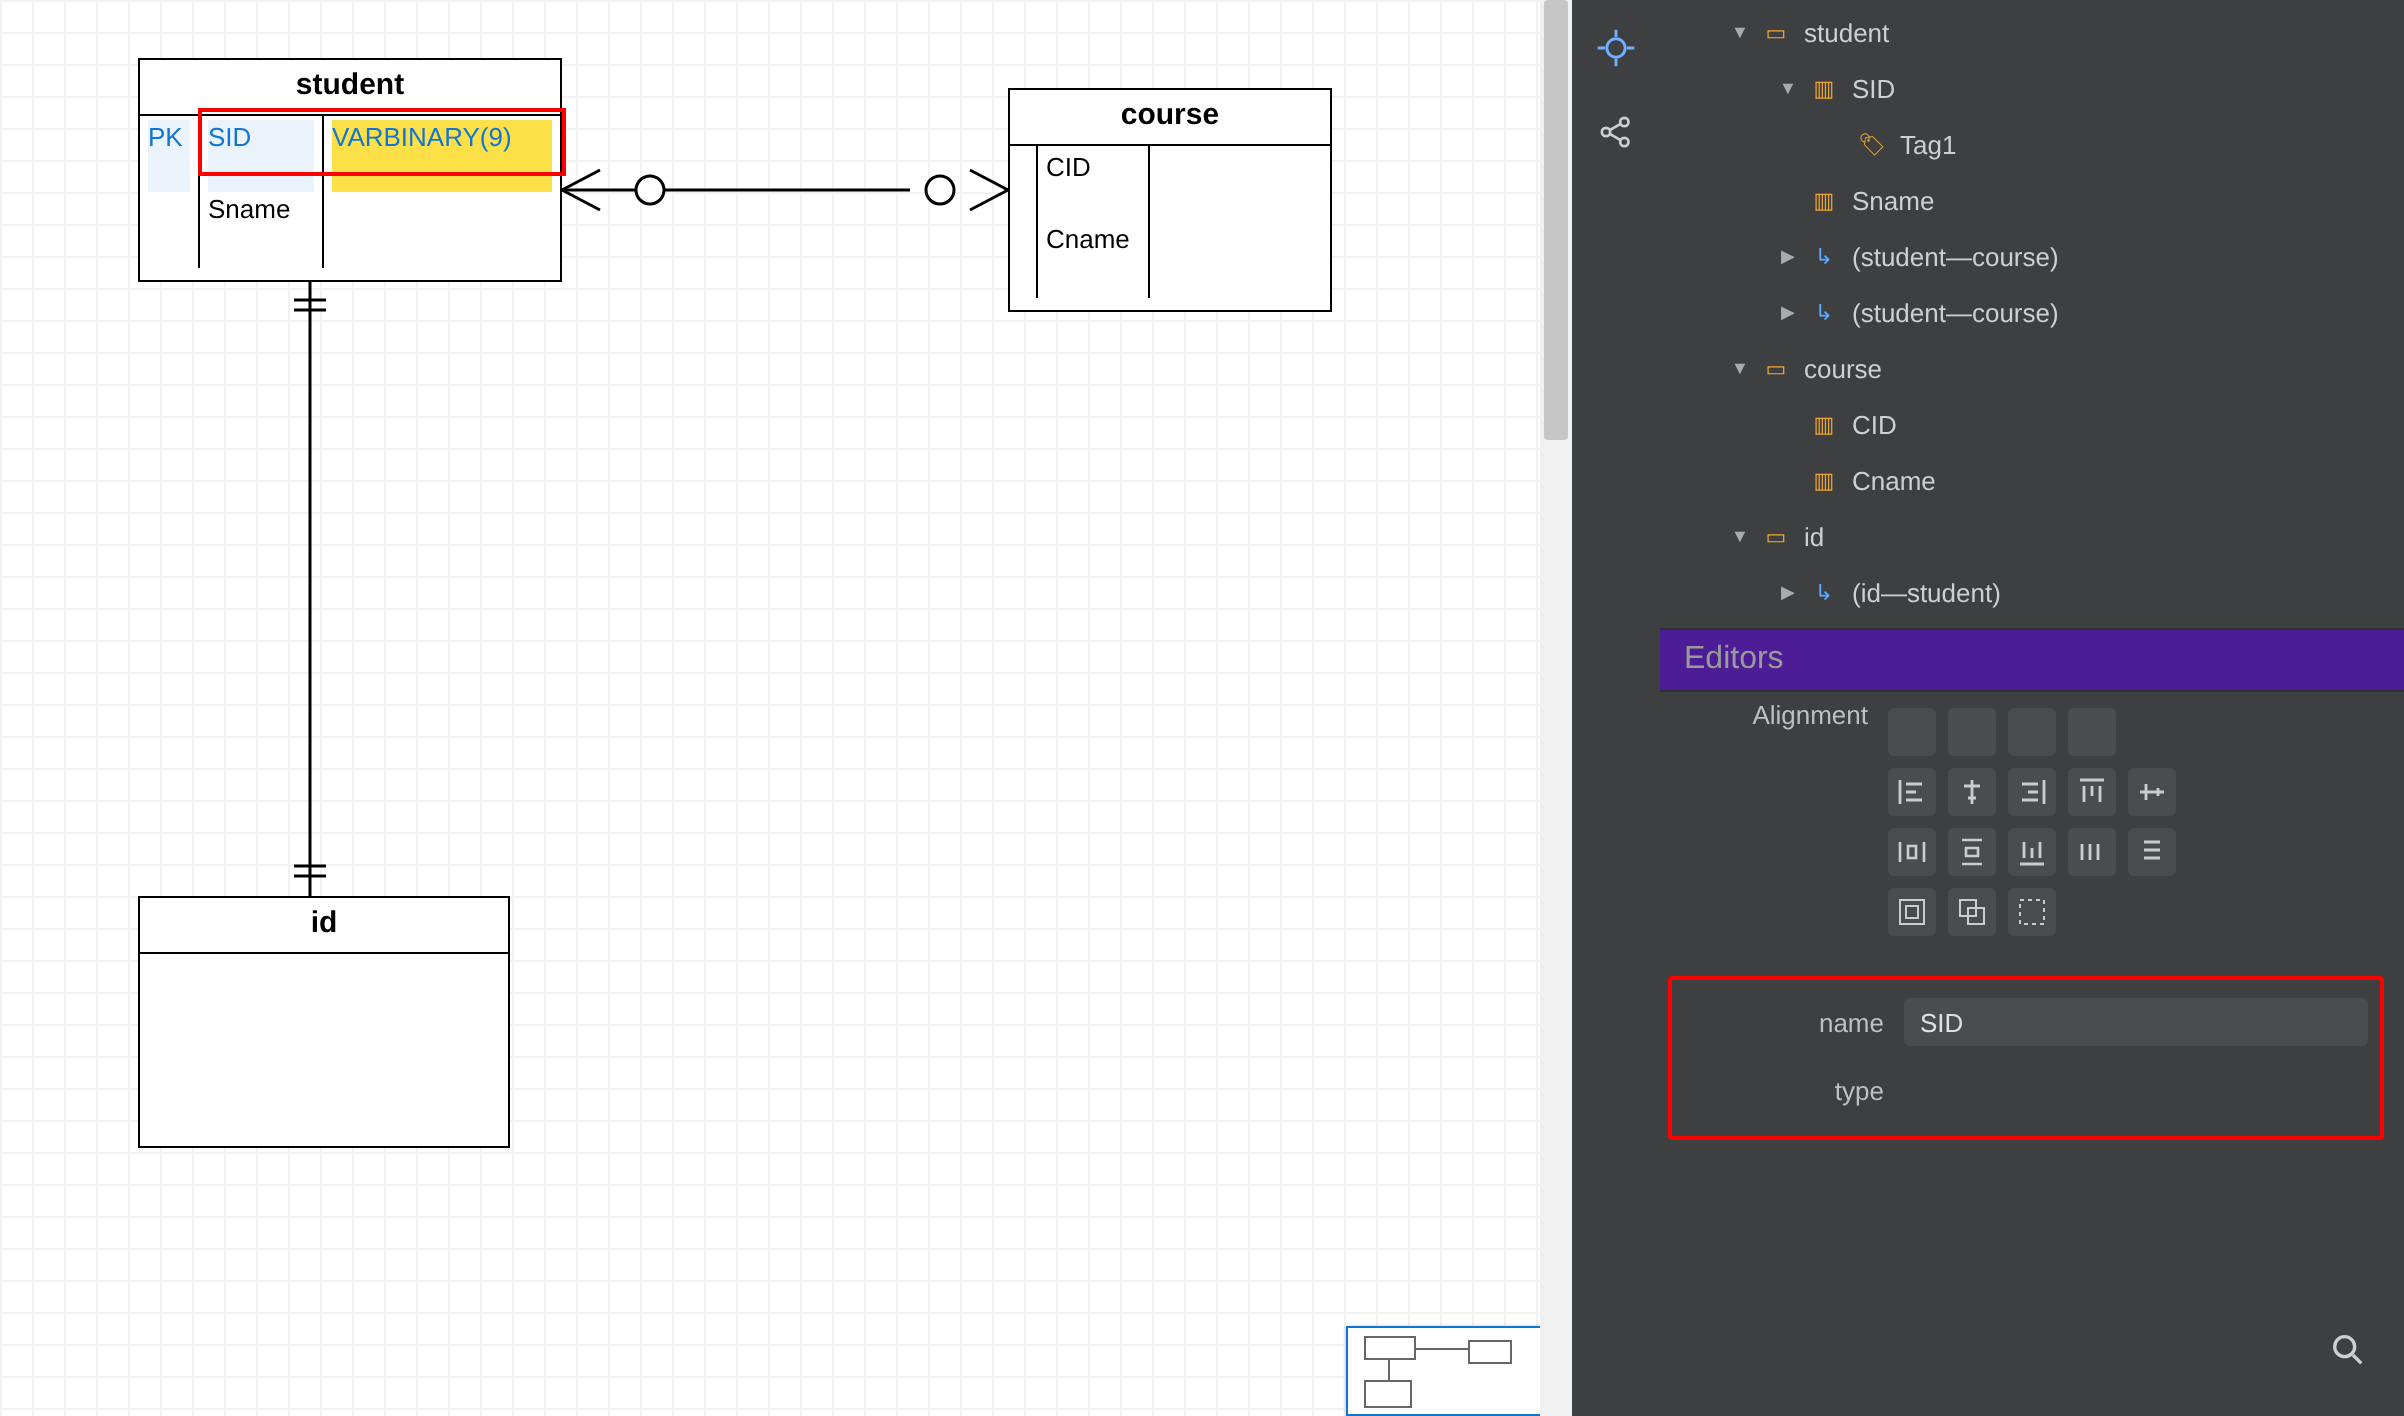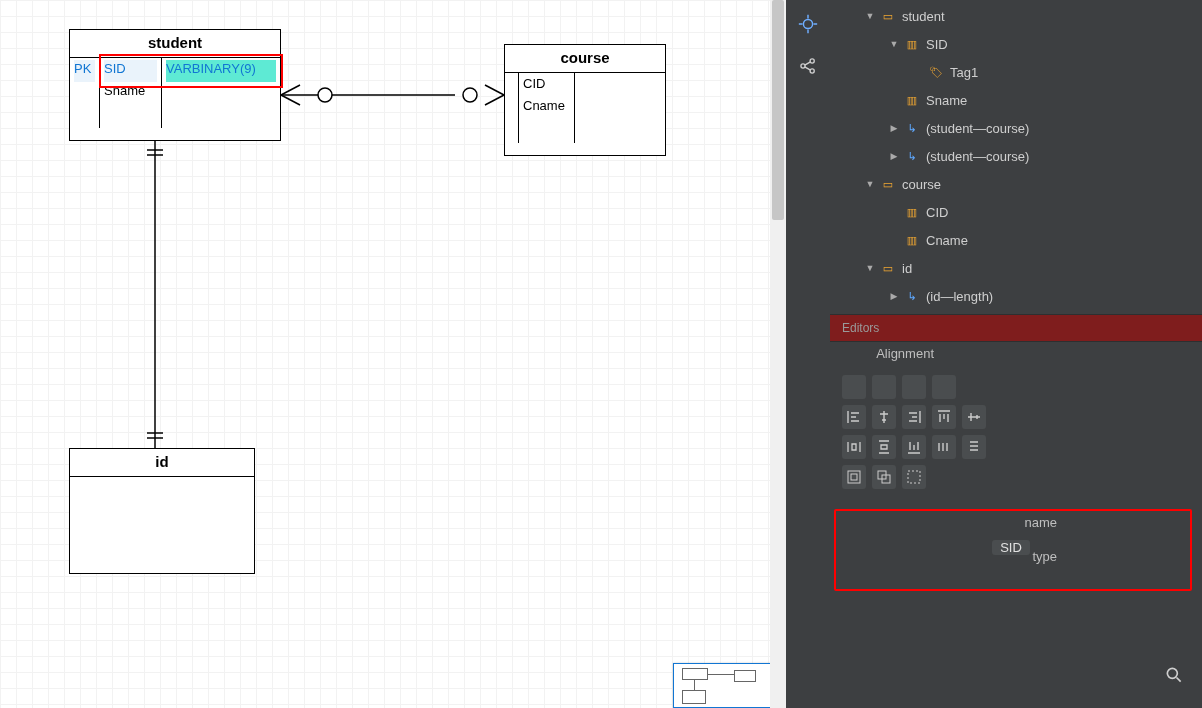--- a/index.html
+++ b/index.html
@@ -52,7 +52,7 @@
     padding: 2px 4px;
   }
   .attr-col:last-child { border-right: none; }
-  .attr-col div { height: 22px; line-height: 18px; }
+  .attr-col div { height: 36px; line-height: 18px; }
 
   .red-box {
     position: absolute;

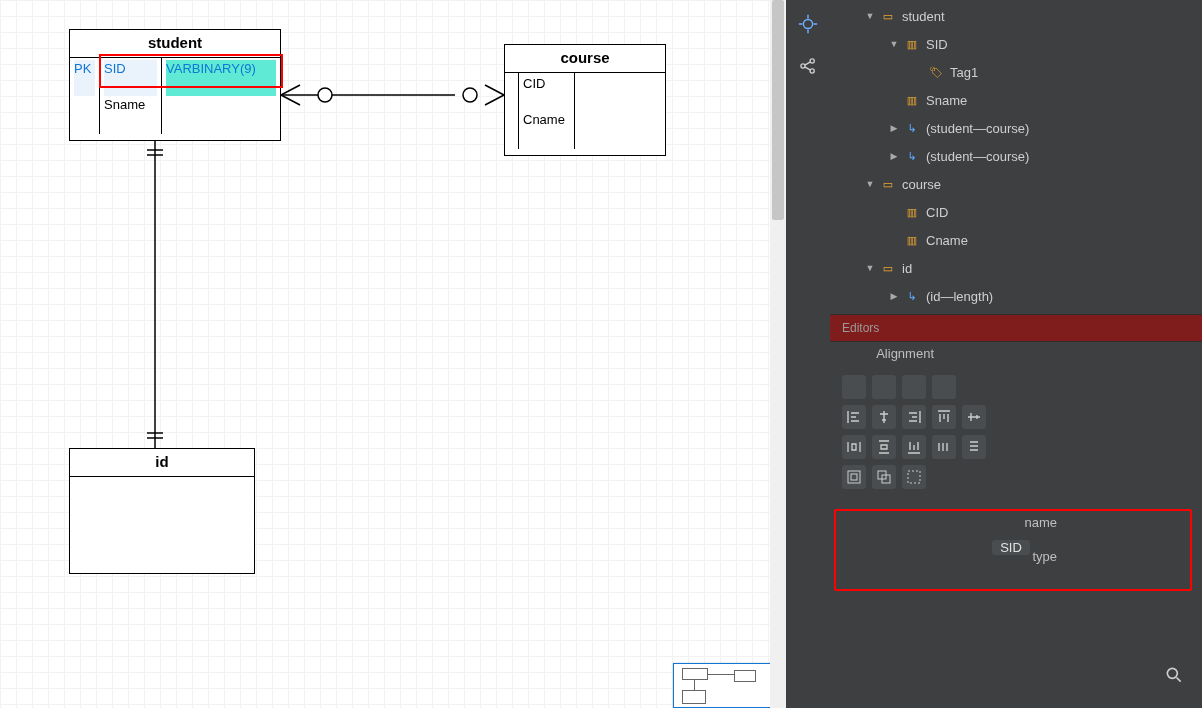--- a/index.html
+++ b/index.html
@@ -322,7 +322,7 @@
           <div>Sname</div>
         </div>
         <div class="attr-col" style="flex:1">
-          <div style="color:#1176d3;background:#5eead4">VARBINARY(9)</div>
+          <div style="color:#1176d3;background:#fde047">VARBINARY(9)</div>
           <div></div>
         </div>
       </div>

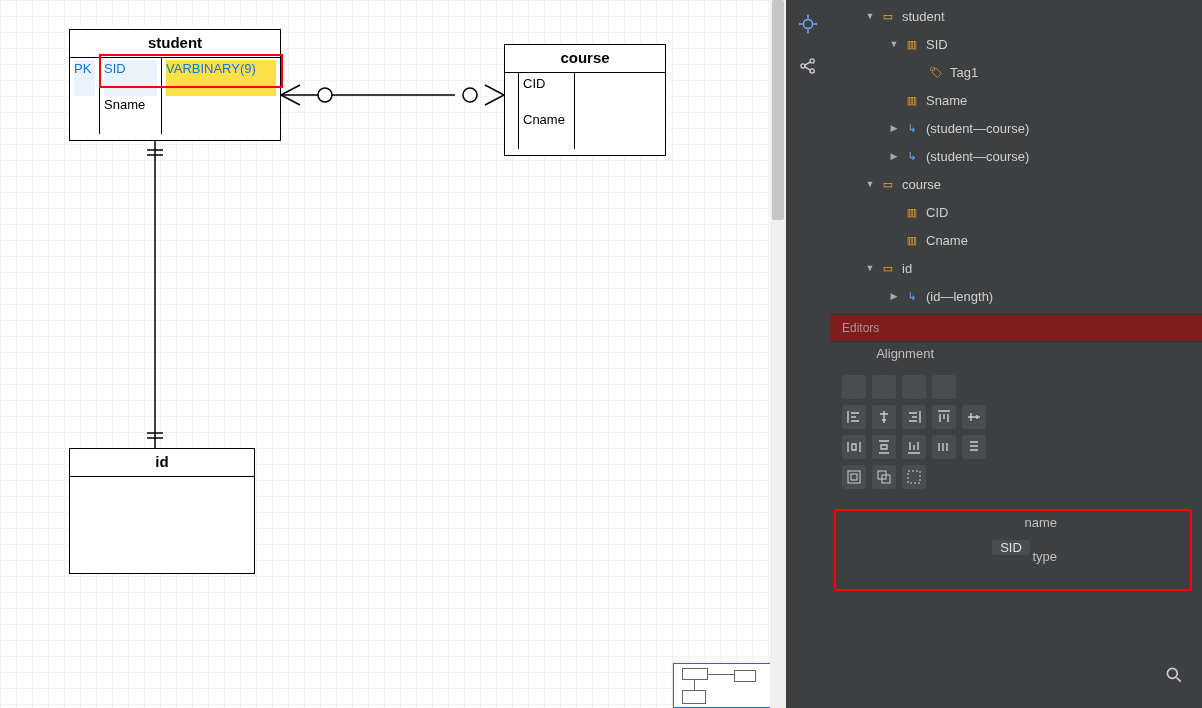--- a/index.html
+++ b/index.html
@@ -438,7 +438,7 @@
       <div class="tree-row indent2">
         <span class="tri right"></span>
         <span class="ic ic-link">↳</span>
-        <span>(id—length)</span>
+        <span>(id—student)</span>
       </div>
     </div>
 

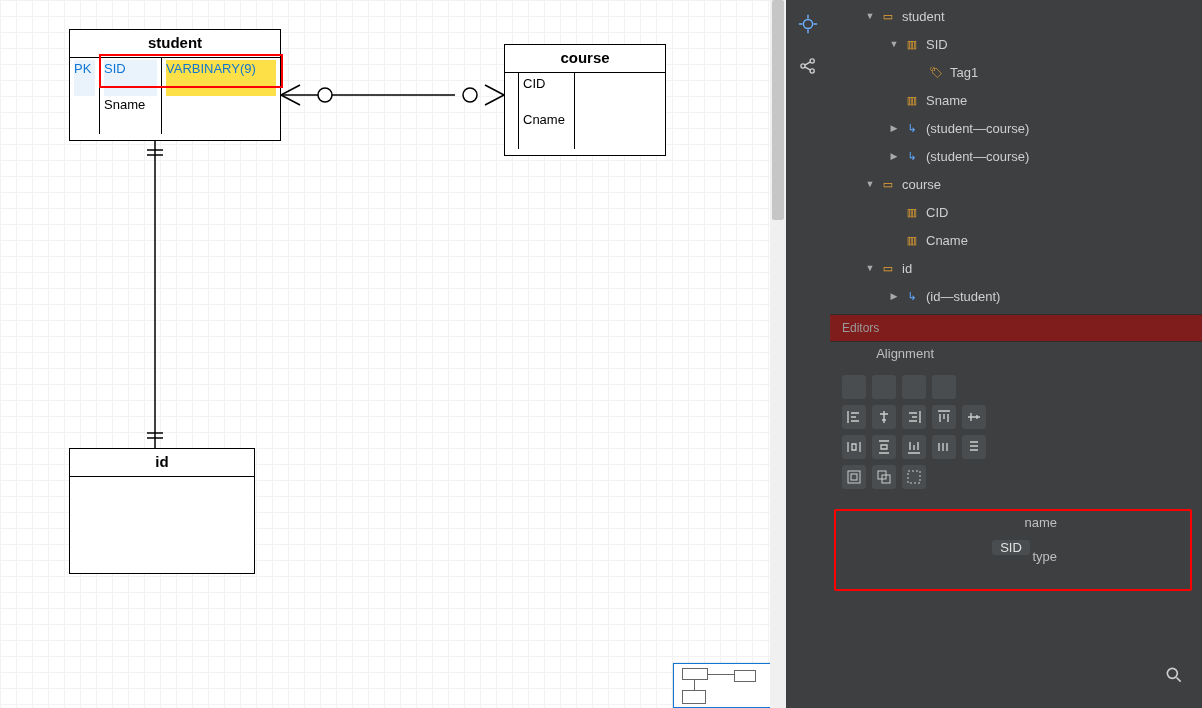--- a/index.html
+++ b/index.html
@@ -178,8 +178,8 @@
     padding: 6px 12px;
     color: #9a9a9a;
     border-top: 1px solid #2d2f30;
-    background: #7f1d1d;
-    font-size: 12px;
+    background: #4c1d95;
+    font-size: 16px;
   }
 
   .editors {

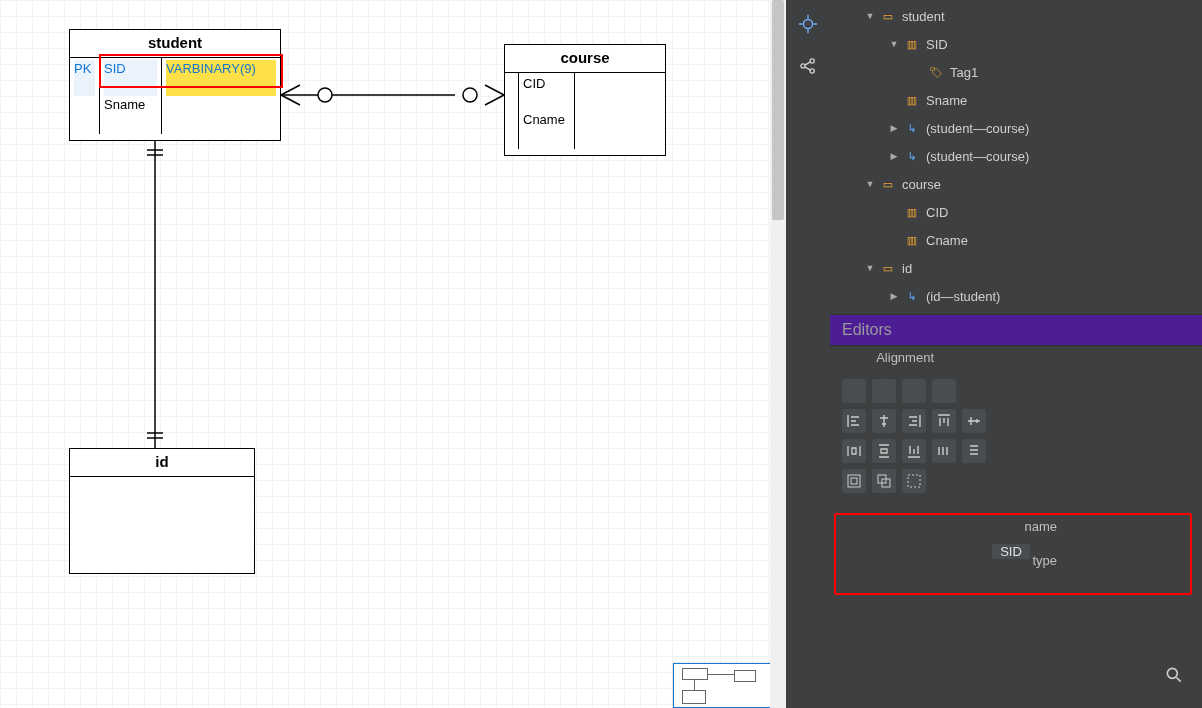--- a/index.html
+++ b/index.html
@@ -191,7 +191,6 @@
     align-items: center;
     height: 34px;
     gap: 10px;
-    flex-direction: column;
   }
   .form-row label {
     width: 92px;

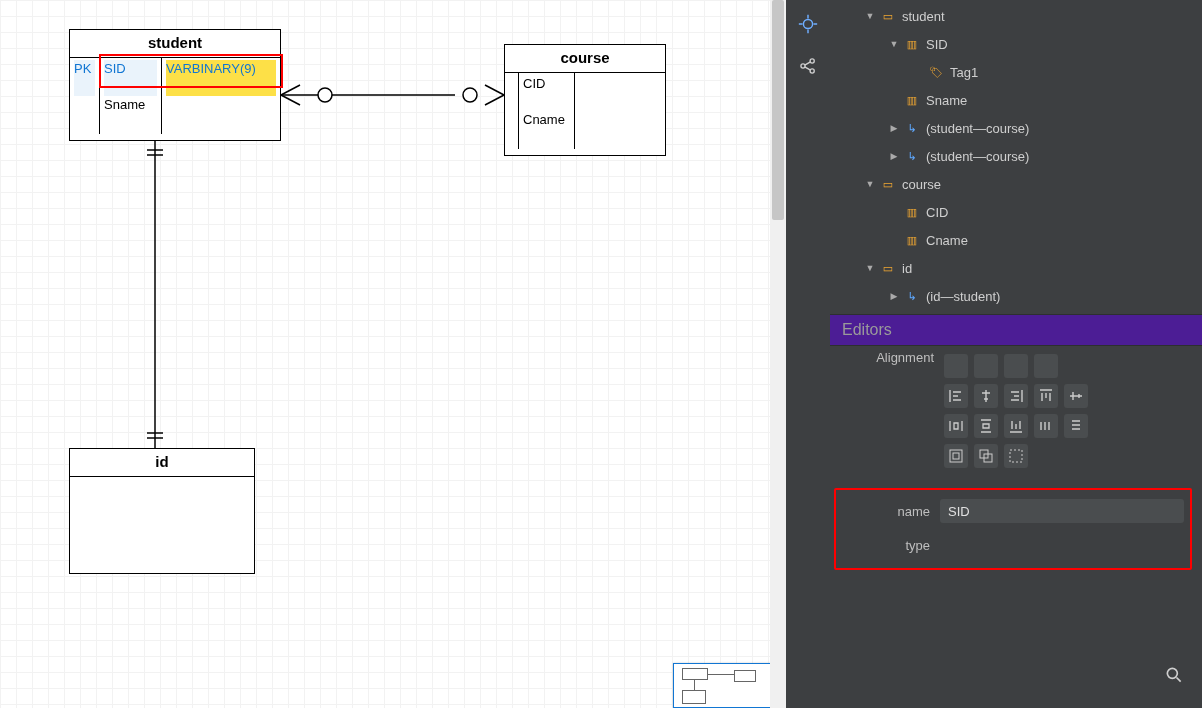--- a/index.html
+++ b/index.html
@@ -533,7 +533,7 @@
 
 
     <div style="padding: 4px 10px 2px 4px">
-      <div class="red-border" style="padding:4px 6px 6px 2px;margin:0 0 6px 0">
+      <div class="red-border" style="padding:4px 6px 6px 14px;margin:0 0 6px 0">
         <div class="form-row">
           <label>name</label>
           <div class="ctrl">SID</div>

